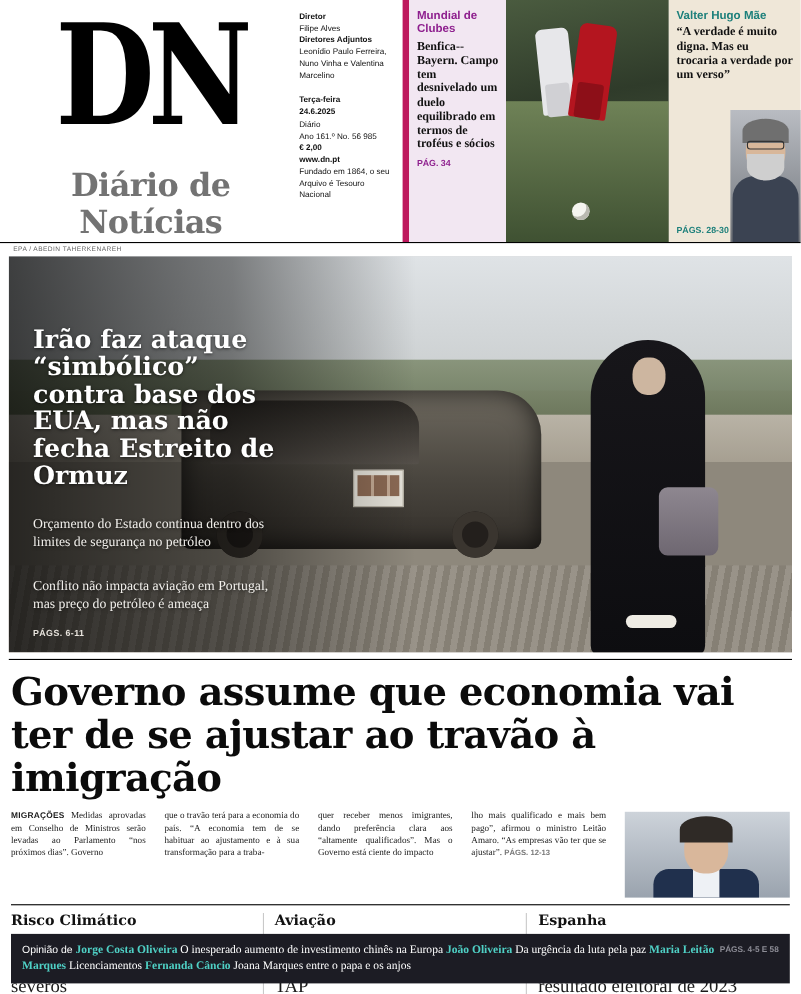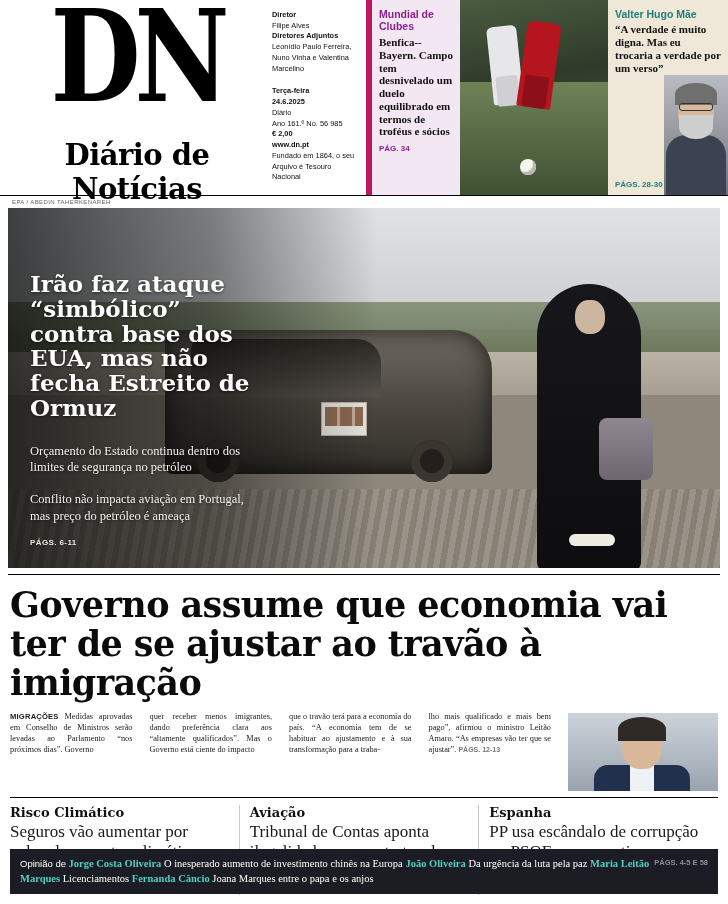--- a/index.html
+++ b/index.html
@@ -18,7 +18,7 @@
   
   .masthead {
     display: flex;
-    height: 196px;
+    height: 221px;
     border-bottom: 1px solid #000;
     align-items: stretch;
   }

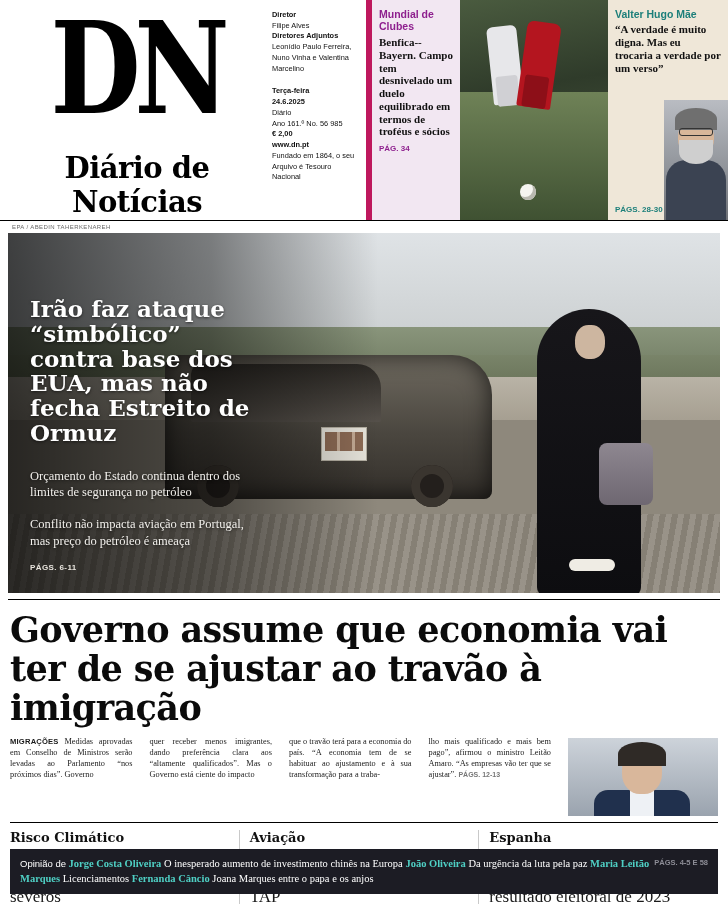--- a/index.html
+++ b/index.html
@@ -49,7 +49,7 @@
     font-size: 29px;
     text-align: center;
     letter-spacing: -0.5px;
-    color: #000000;
+    color: #737373;
     margin-top: 8px;
   }
 

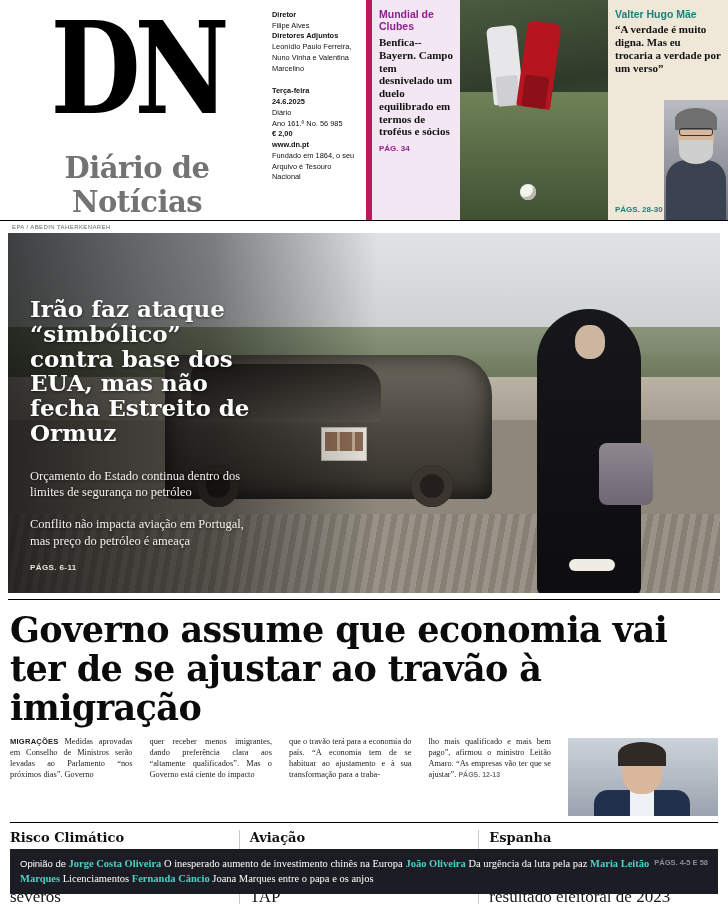--- a/index.html
+++ b/index.html
@@ -269,7 +269,7 @@
     font-size:12.5px; line-height:1.3; margin-top:22px; color:#f2f0ec;
     text-shadow:0 1px 3px rgba(0,0,0,.6);
   }
-  .lp-sub.second { margin-top:16px; }
+  .lp-sub.second { margin-top:24px; }
   .lp-pags {
     margin-top:14px; font-family:"Liberation Sans", sans-serif;
     font-weight:bold; font-size:8px; letter-spacing:.4px; color:#e8e4dd;

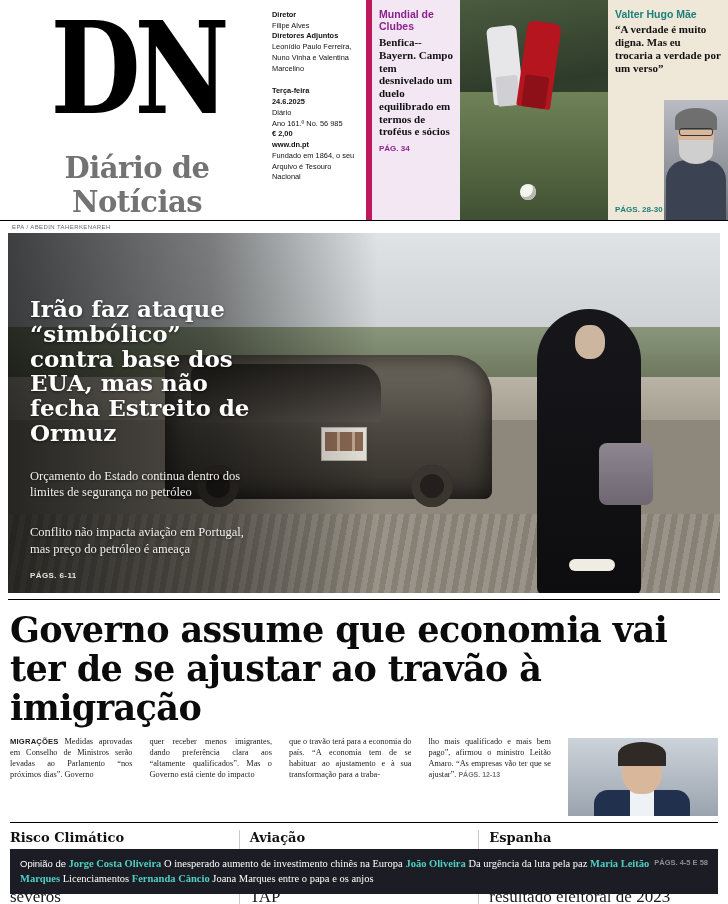--- a/index.html
+++ b/index.html
@@ -458,10 +458,10 @@
     <span class="lbl">MIGRAÇÕES</span><span> Medidas aprovadas em Conselho de Ministros serão levadas ao Parlamento “nos próximos dias”. Governo</span>
   </div>
   <div class="lb-col">
+    <span>que o travão terá para a economia do país. “A economia tem de se habituar ao ajustamento e à sua transformação para a traba-</span>
+  </div>
+  <div class="lb-col">
     <span>quer receber menos imigrantes, dando preferência clara aos “altamente qualificados”. Mas o Governo está ciente do impacto</span>
-  </div>
-  <div class="lb-col">
-    <span>que o travão terá para a economia do país. “A economia tem de se habituar ao ajustamento e à sua transformação para a traba-</span>
   </div>
   <div class="lb-col">
     <span>lho mais qualificado e mais bem pago”, afirmou o ministro Leitão Amaro. “As empresas vão ter que se ajustar”.</span>

